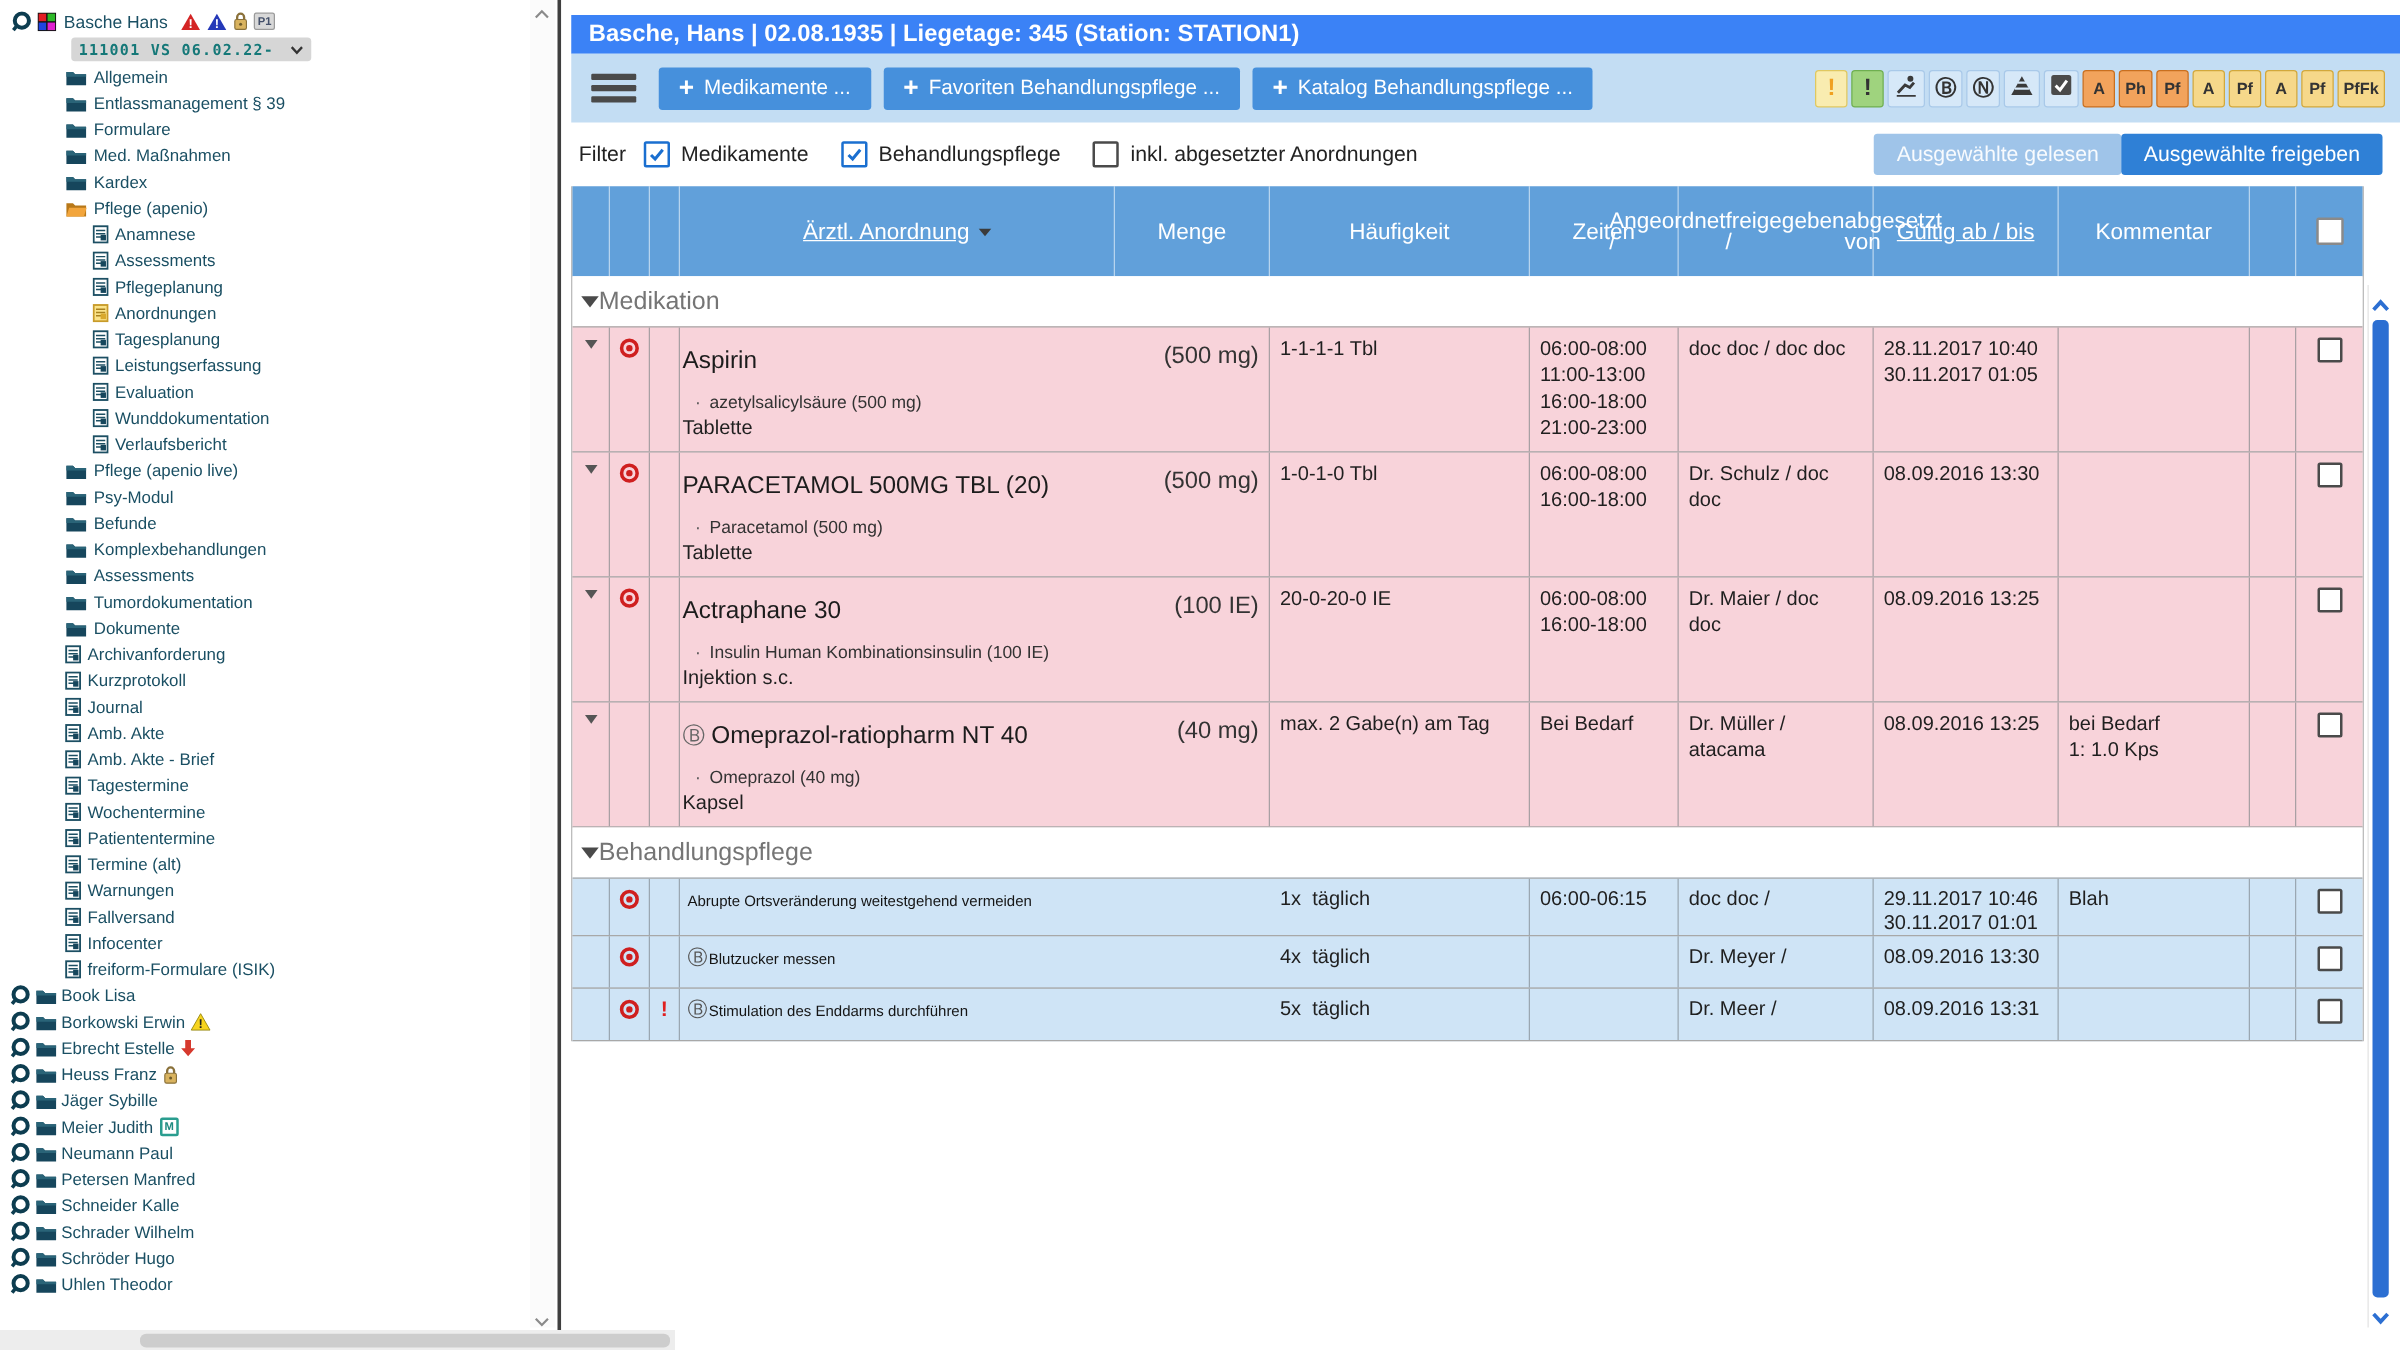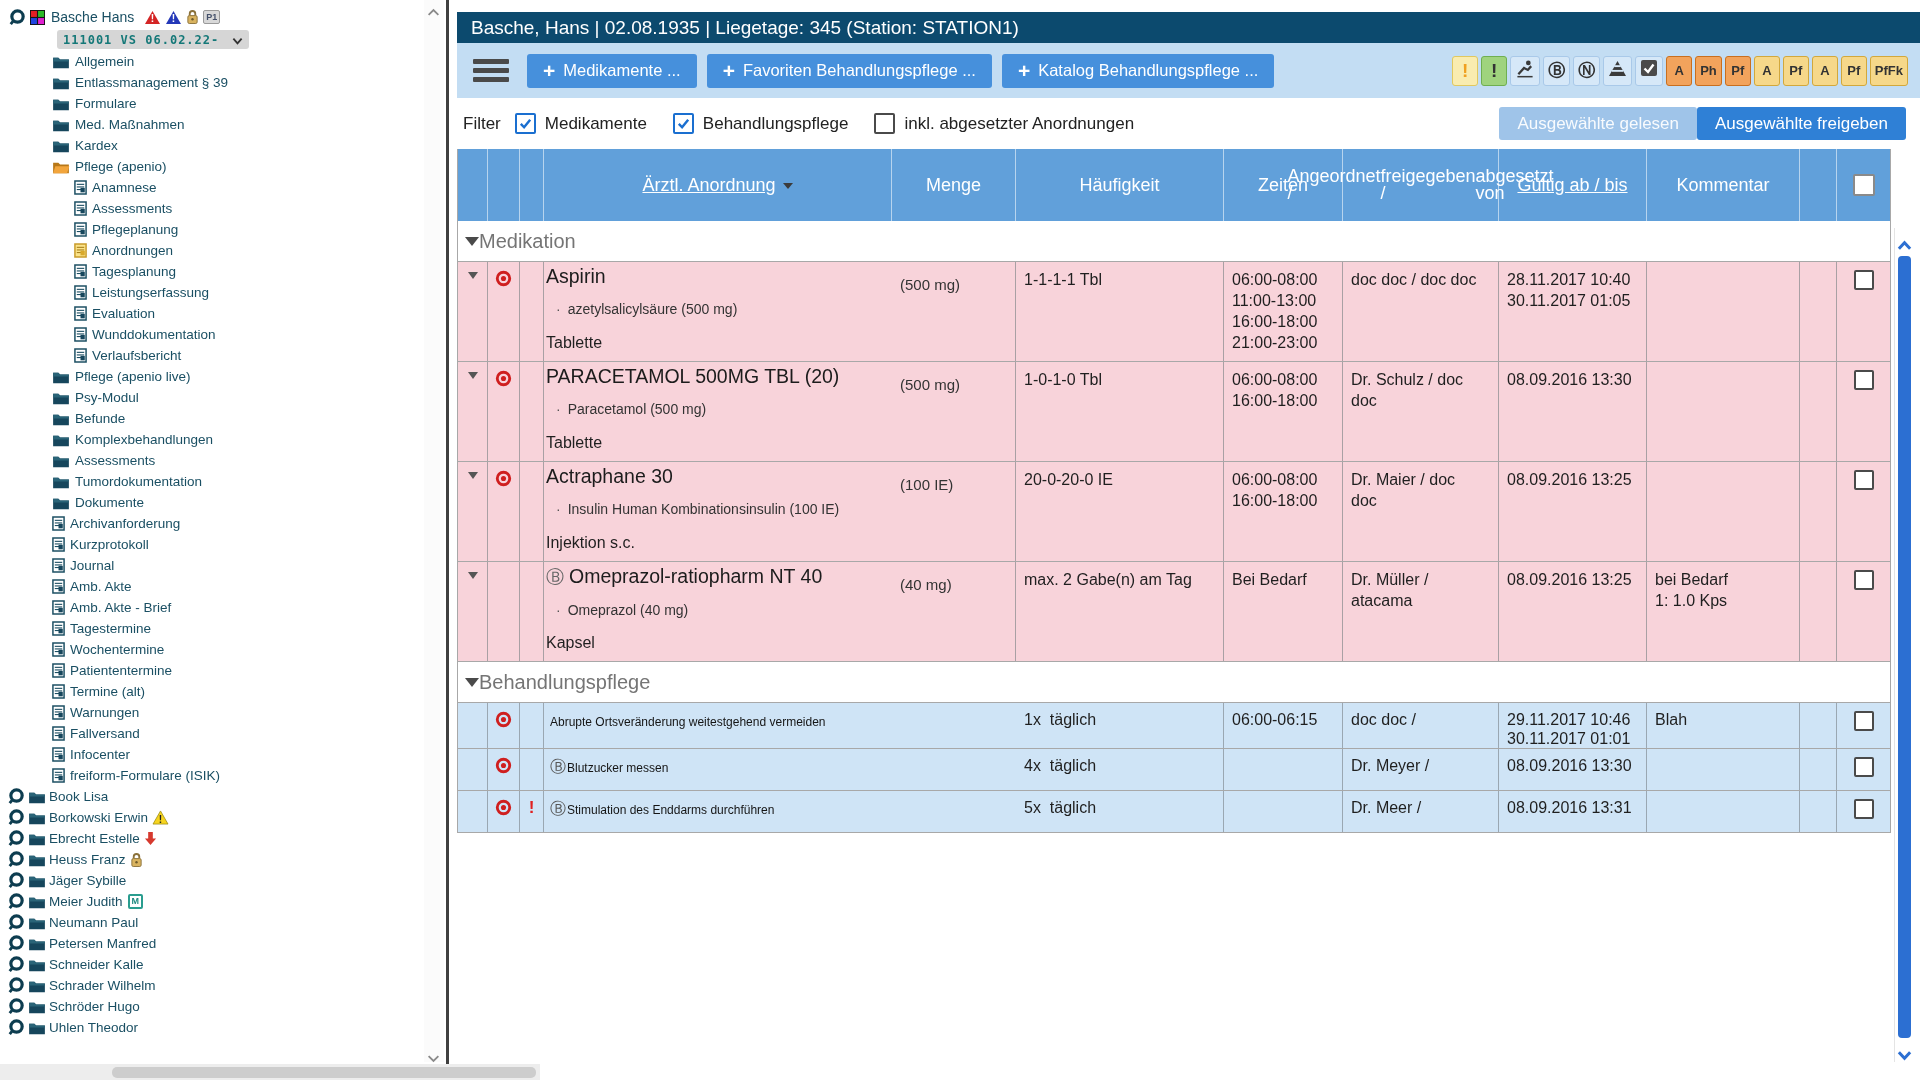--- a/index.html
+++ b/index.html
@@ -29,7 +29,7 @@
 
   
   #main{position:absolute;left:449px;right:0;top:0;bottom:0;background:#fff}
-  #titlebar{margin:12px 0 0 8px;height:31px;background:#0c4a6e;color:#fff;font-size:19px;font-weight:normal;
+  #titlebar{margin:12px 0 0 8px;height:31px;background:#3b82f6;color:#fff;font-size:19px;font-weight:bold;
      display:flex;align-items:center;padding-left:14px}
   #toolbar{margin-left:8px;height:55px;background:#c3ddf3;display:flex;align-items:center}
   #hamburger{width:36px;margin:0 18px 0 16px;cursor:pointer}

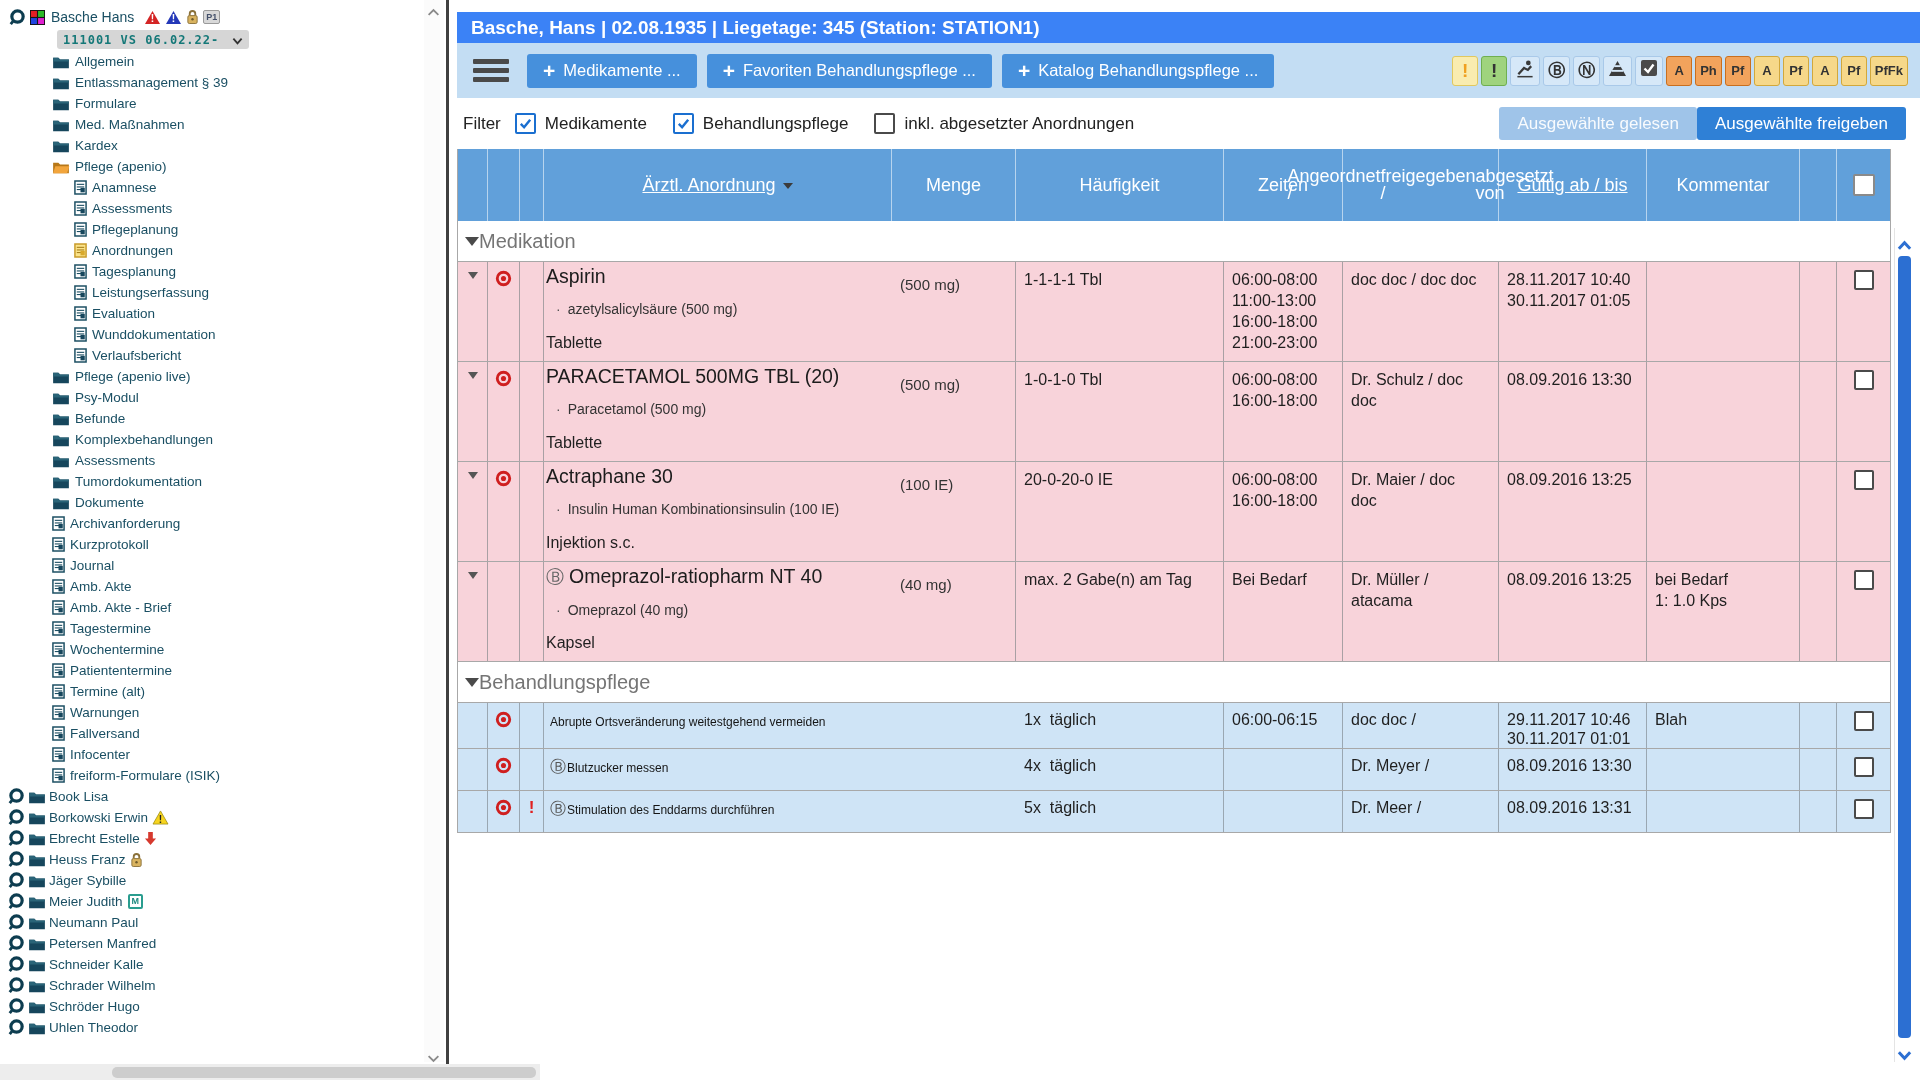--- a/index.html
+++ b/index.html
@@ -96,7 +96,7 @@
   .c-spacer{grid-column:11}
   .c-check{grid-column:12;border-right:none;display:flex;justify-content:center;padding:8px 0 0 0}
   .rowcheck{width:20px;height:20px;background:#fff;border:2px solid #4a4a4a;border-radius:2px;display:block;cursor:pointer}
-  .nline{padding:4px 0 0 2px;font-size:19.5px;color:#1c1c1c;white-space:nowrap}
+  .nline{padding:16px 0 0 2px;font-size:19.5px;color:#1c1c1c;white-space:nowrap}
   .bpref{color:#666;font-size:18px;margin-right:5px}
   .row-care .bpref{font-size:16px;margin-right:1px;color:#555}
   .sline{margin:12px 0 0 12px;font-size:14px;color:#333;white-space:nowrap}

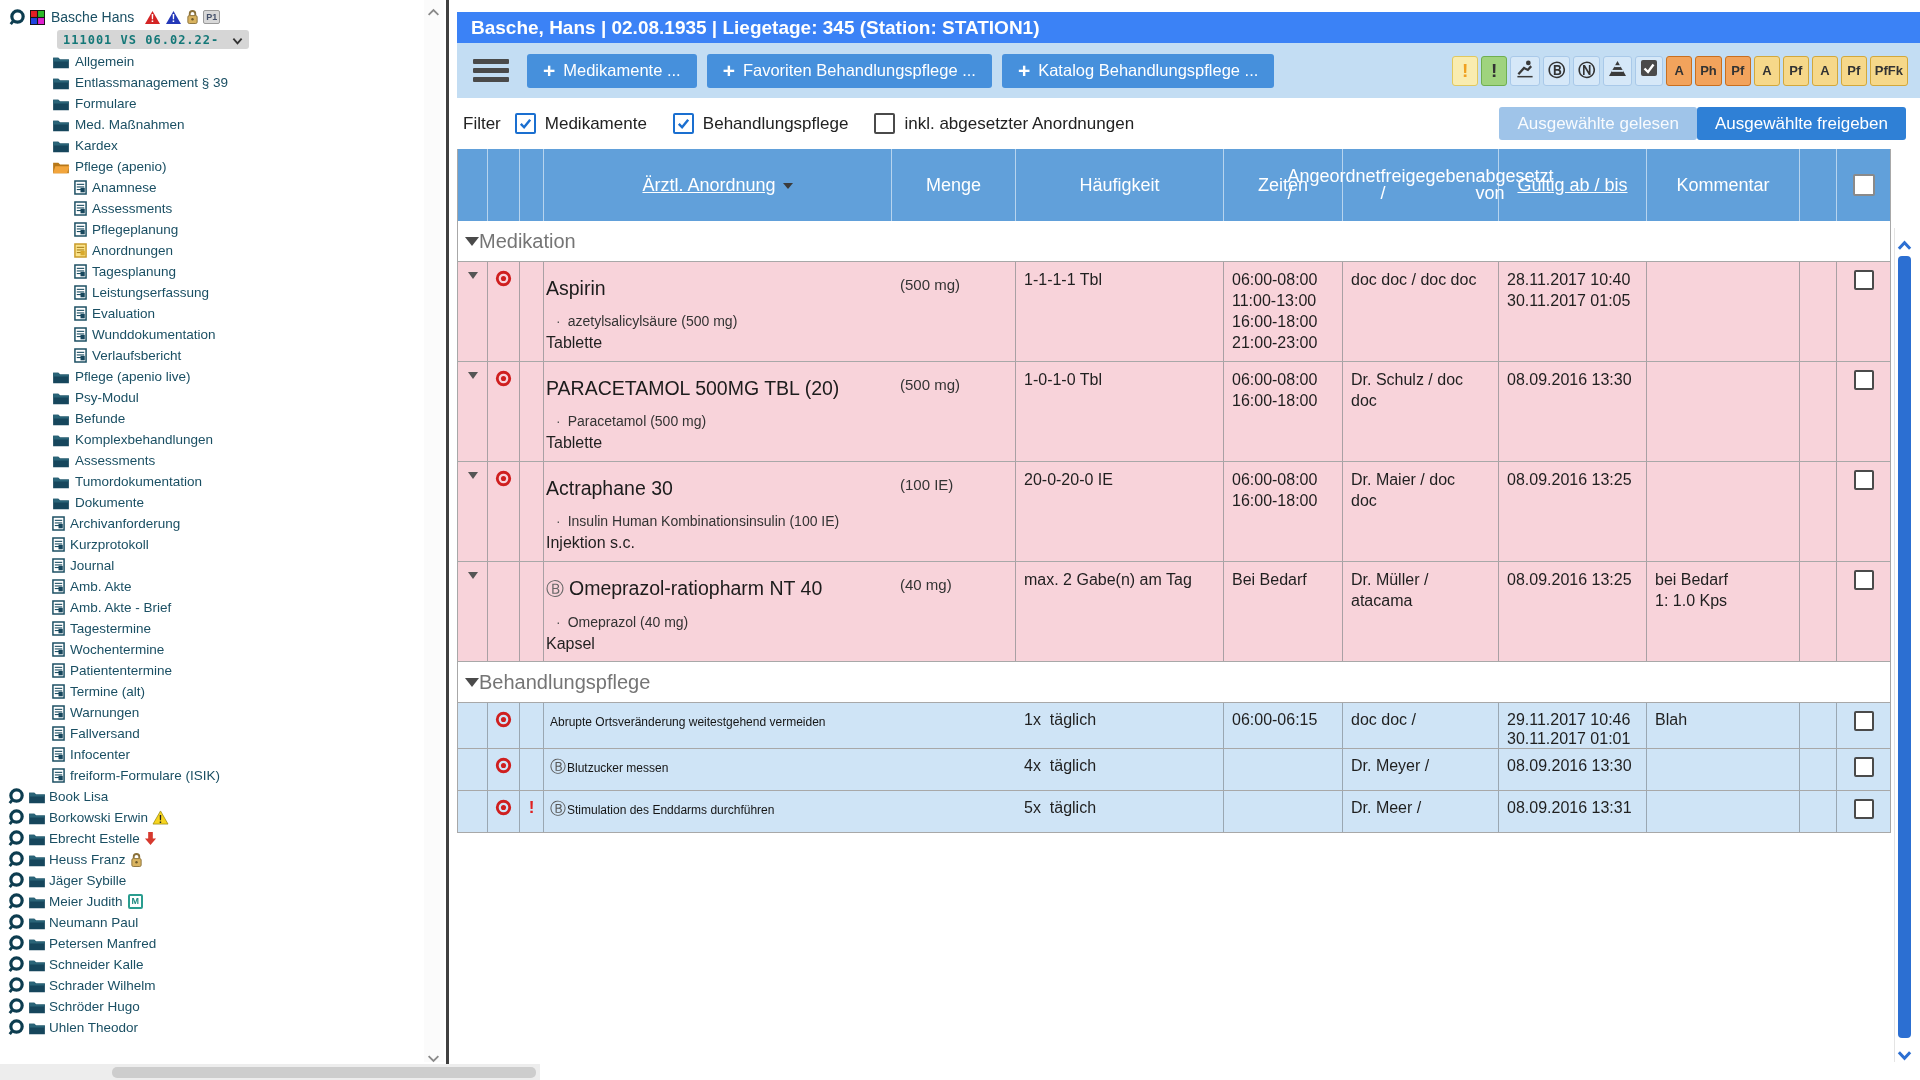--- a/index.html
+++ b/index.html
@@ -87,7 +87,7 @@
   .alert-ex{color:#e02020;font-weight:bold;font-size:17px}
   .c-name{grid-column:4;border-right:none;padding:0;display:flex;flex-direction:column}
   .row-care .c-name{grid-column:4/6;padding:8px 4px 6px 6px}
-  .c-menge{grid-column:5;font-size:15px;color:#333;padding-top:12px}
+  .c-menge{grid-column:5;text-align:right;font-size:19px;color:#333;padding-top:12px}
   .c-freq{grid-column:6;white-space:pre-wrap}
   .c-times{grid-column:7}
   .c-ordered{grid-column:8}

